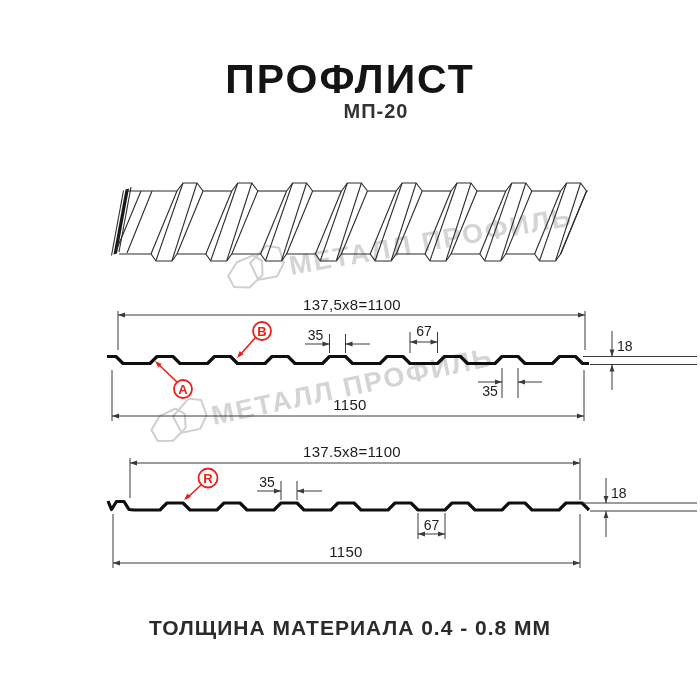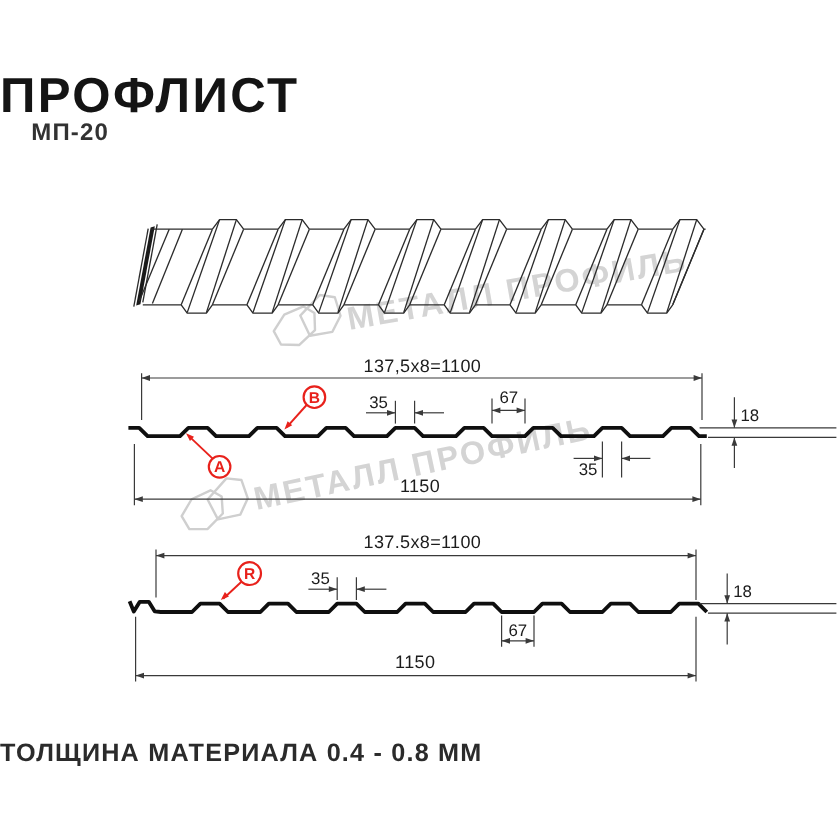--- a/index.html
+++ b/index.html
@@ -4,7 +4,7 @@
 <style>
   html,body{margin:0;padding:0;width:700px;height:700px;background:#ffffff;overflow:hidden;}
   body{font-family:"Liberation Sans",sans-serif;position:relative;}
-  .abs{position:absolute;left:0;width:700px;}
+  .abs{position:absolute;left:0;width:700px;text-align:center;}
   .title{top:56px;font-size:41px;font-weight:800;letter-spacing:2px;color:#141414;}
   .subtitle{top:100px;font-size:20px;font-weight:700;letter-spacing:1px;color:#323232;padding-left:26px;}
   .caption{top:616px;font-size:21px;font-weight:700;letter-spacing:1px;color:#2b2b2b;}

